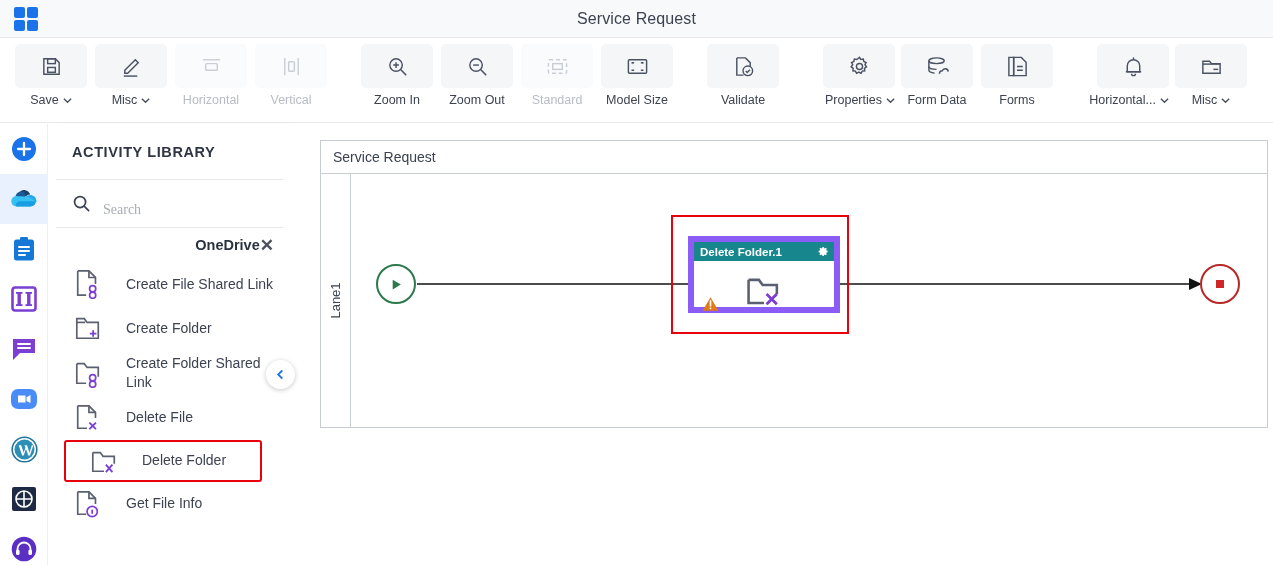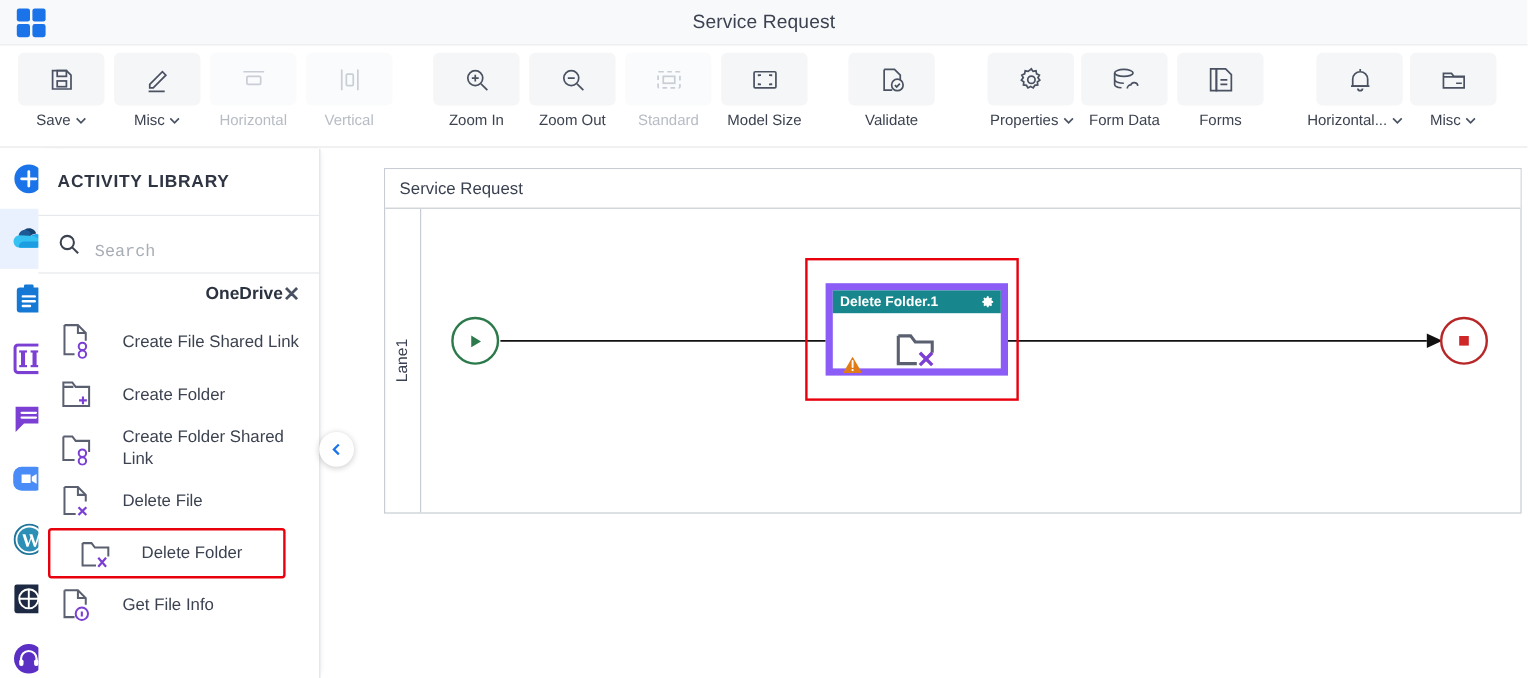--- a/index.html
+++ b/index.html
@@ -63,7 +63,7 @@
 
   
   .panel {
-    position:absolute; top:124px; left:32px; width:235px; height:441px;
+    position:absolute; top:124px; left:56px; width:235px; height:441px;
     background:#fff; border-right:1px solid #dfe2e6;
     box-shadow: 2px 0 5px -3px rgba(0,0,0,.15);
   }

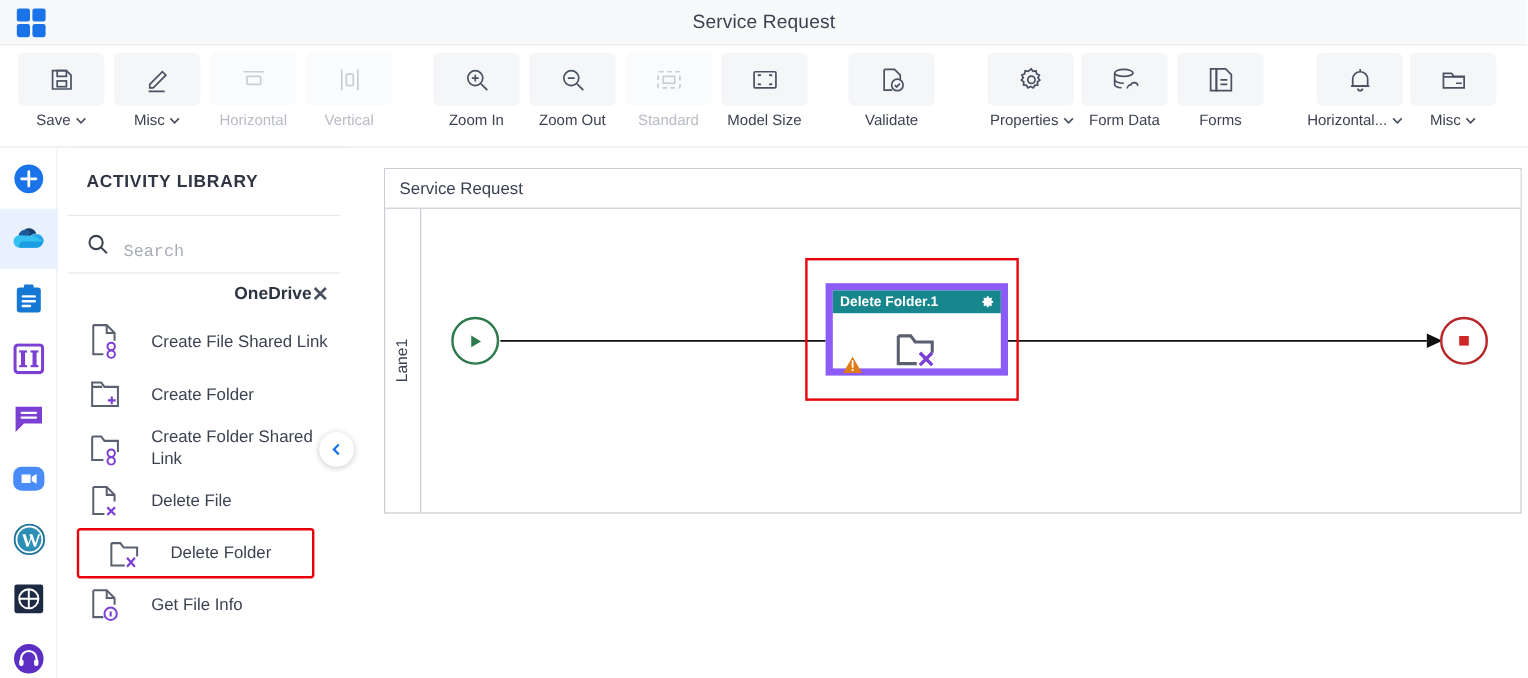--- a/index.html
+++ b/index.html
@@ -78,7 +78,7 @@
   }
   .panel-search input {
     border:none; outline:none; font-size:14px; color:#c2410c;
-    width:150px; background:transparent; font-family:Liberation Mono, monospace;margin-top:13px;
+    width:150px; background:transparent; font-family:Liberation Serif, serif;margin-top:13px;
   }
   .panel-search input::placeholder { color:#a8adb5; }
   .group-head {

